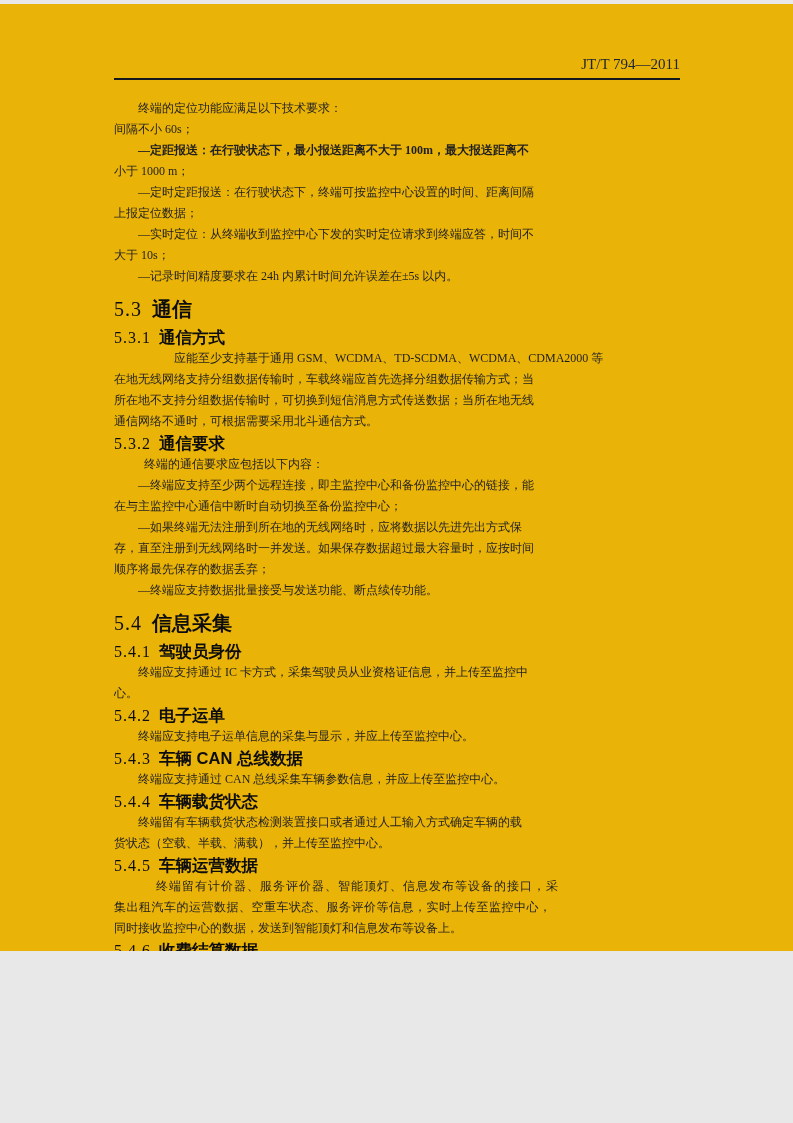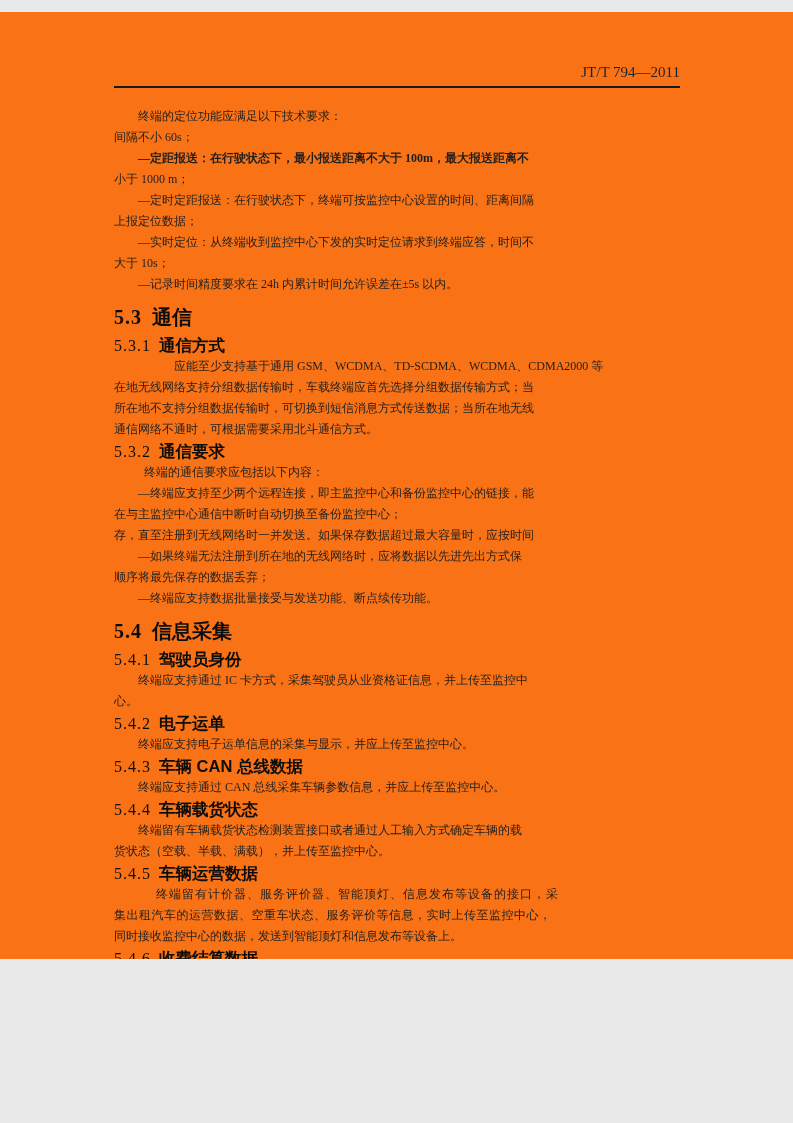--- a/index.html
+++ b/index.html
@@ -7,8 +7,8 @@
     position: relative;
     width: 793px;
     height: 947px;
-    margin: 12px auto;
-    background: #f97316;
+    margin: 4px auto;
+    background: #eab308;
     color: #212121;
     font-family: "Liberation Serif", "DejaVu Serif", serif;
     overflow: hidden;

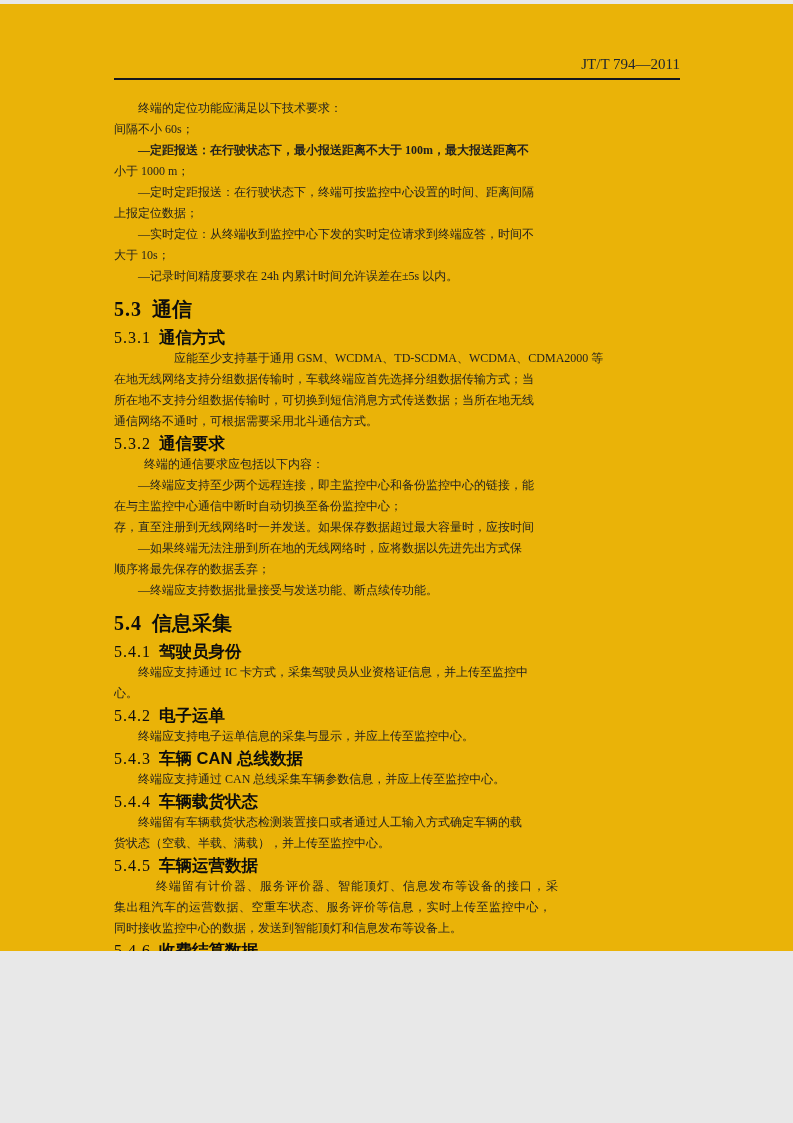--- a/index.html
+++ b/index.html
@@ -43,7 +43,7 @@
   }
   .h1 .hnum {
     font-family: "Liberation Serif", "DejaVu Serif", serif;
-    font-weight: 700;
+    font-weight: 400;
     letter-spacing: 1px;
     margin-right: 10px;
   }

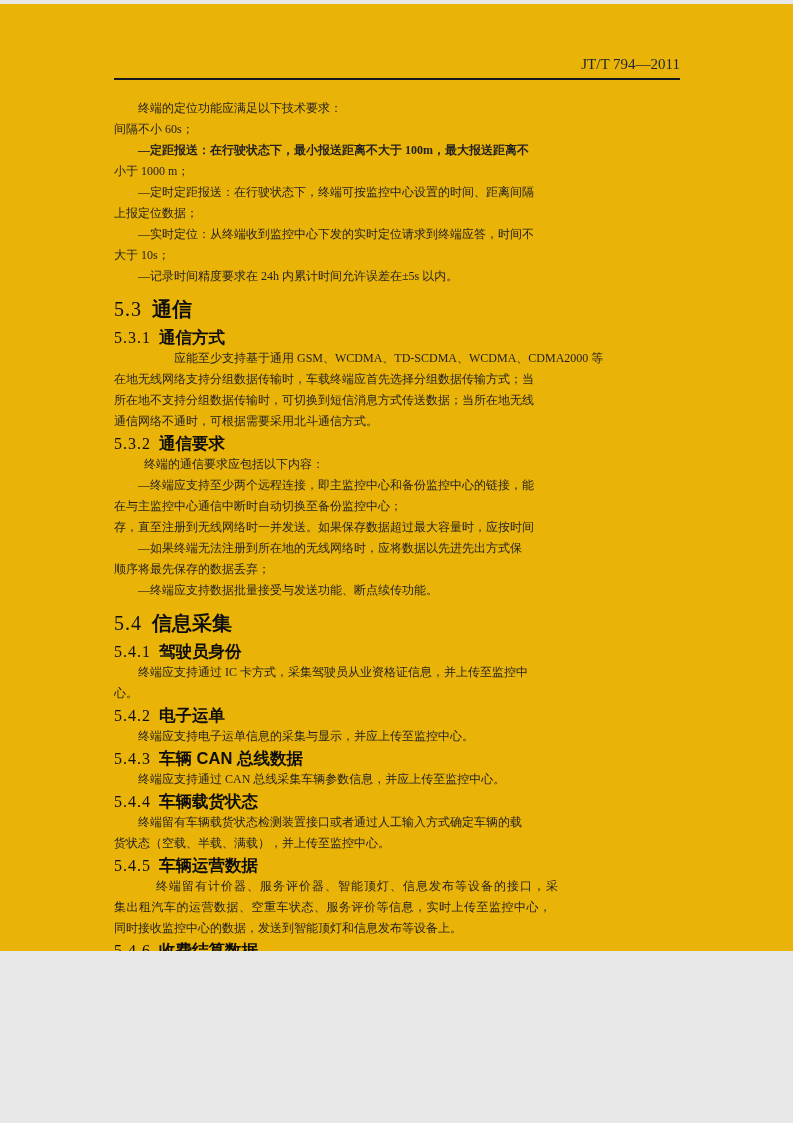--- a/index.html
+++ b/index.html
@@ -125,8 +125,8 @@
           <div class="line" style="padding-left: 0em;">在与主监控中心通信中断时自动切换至备份监控中心；</div>
         </div>
         <div class="para">
+          <div class="line" style="padding-left: 2em;">—如果终端无法注册到所在地的无线网络时，应将数据以先进先出方式保</div>
           <div class="line" style="padding-left: 0em;">存，直至注册到无线网络时一并发送。如果保存数据超过最大容量时，应按时间</div>
-          <div class="line" style="padding-left: 2em;">—如果终端无法注册到所在地的无线网络时，应将数据以先进先出方式保</div>
           <div class="line" style="padding-left: 0em;">顺序将最先保存的数据丢弃；</div>
         </div>
         <div class="para">

